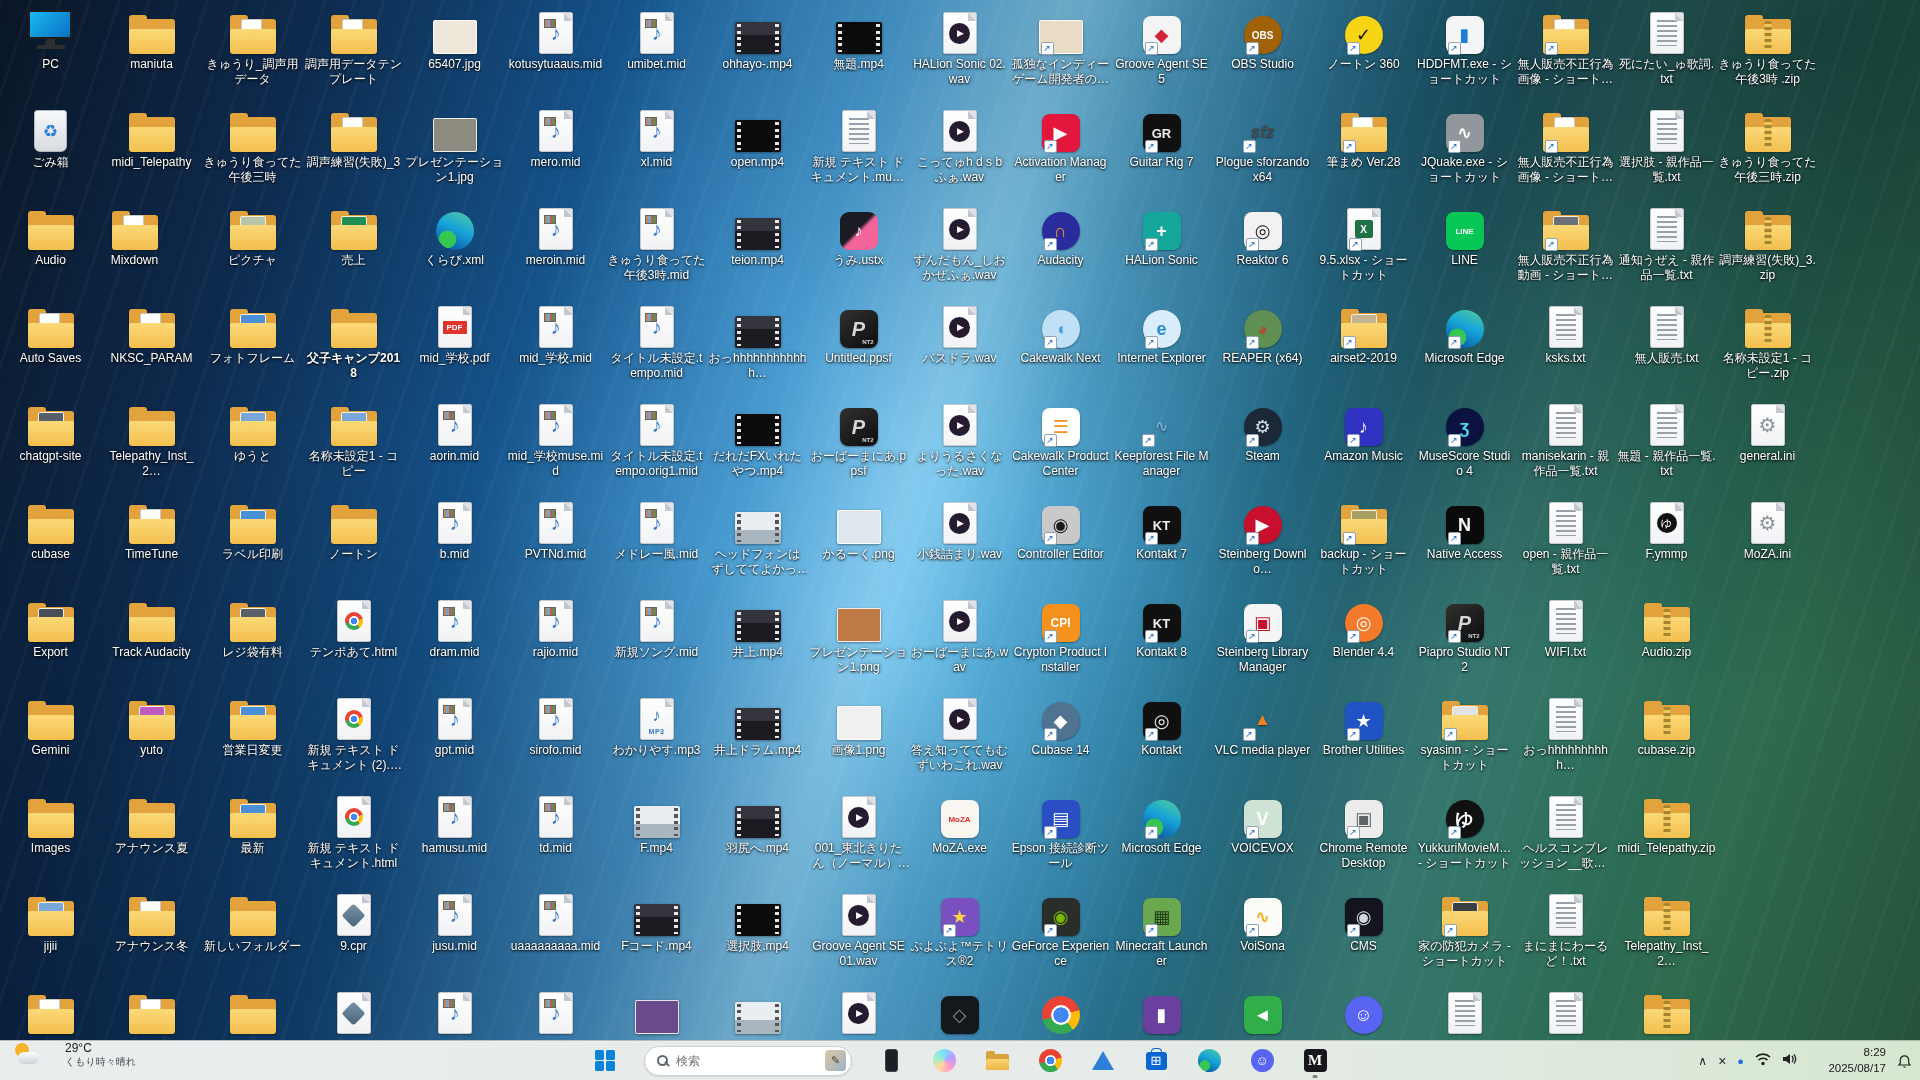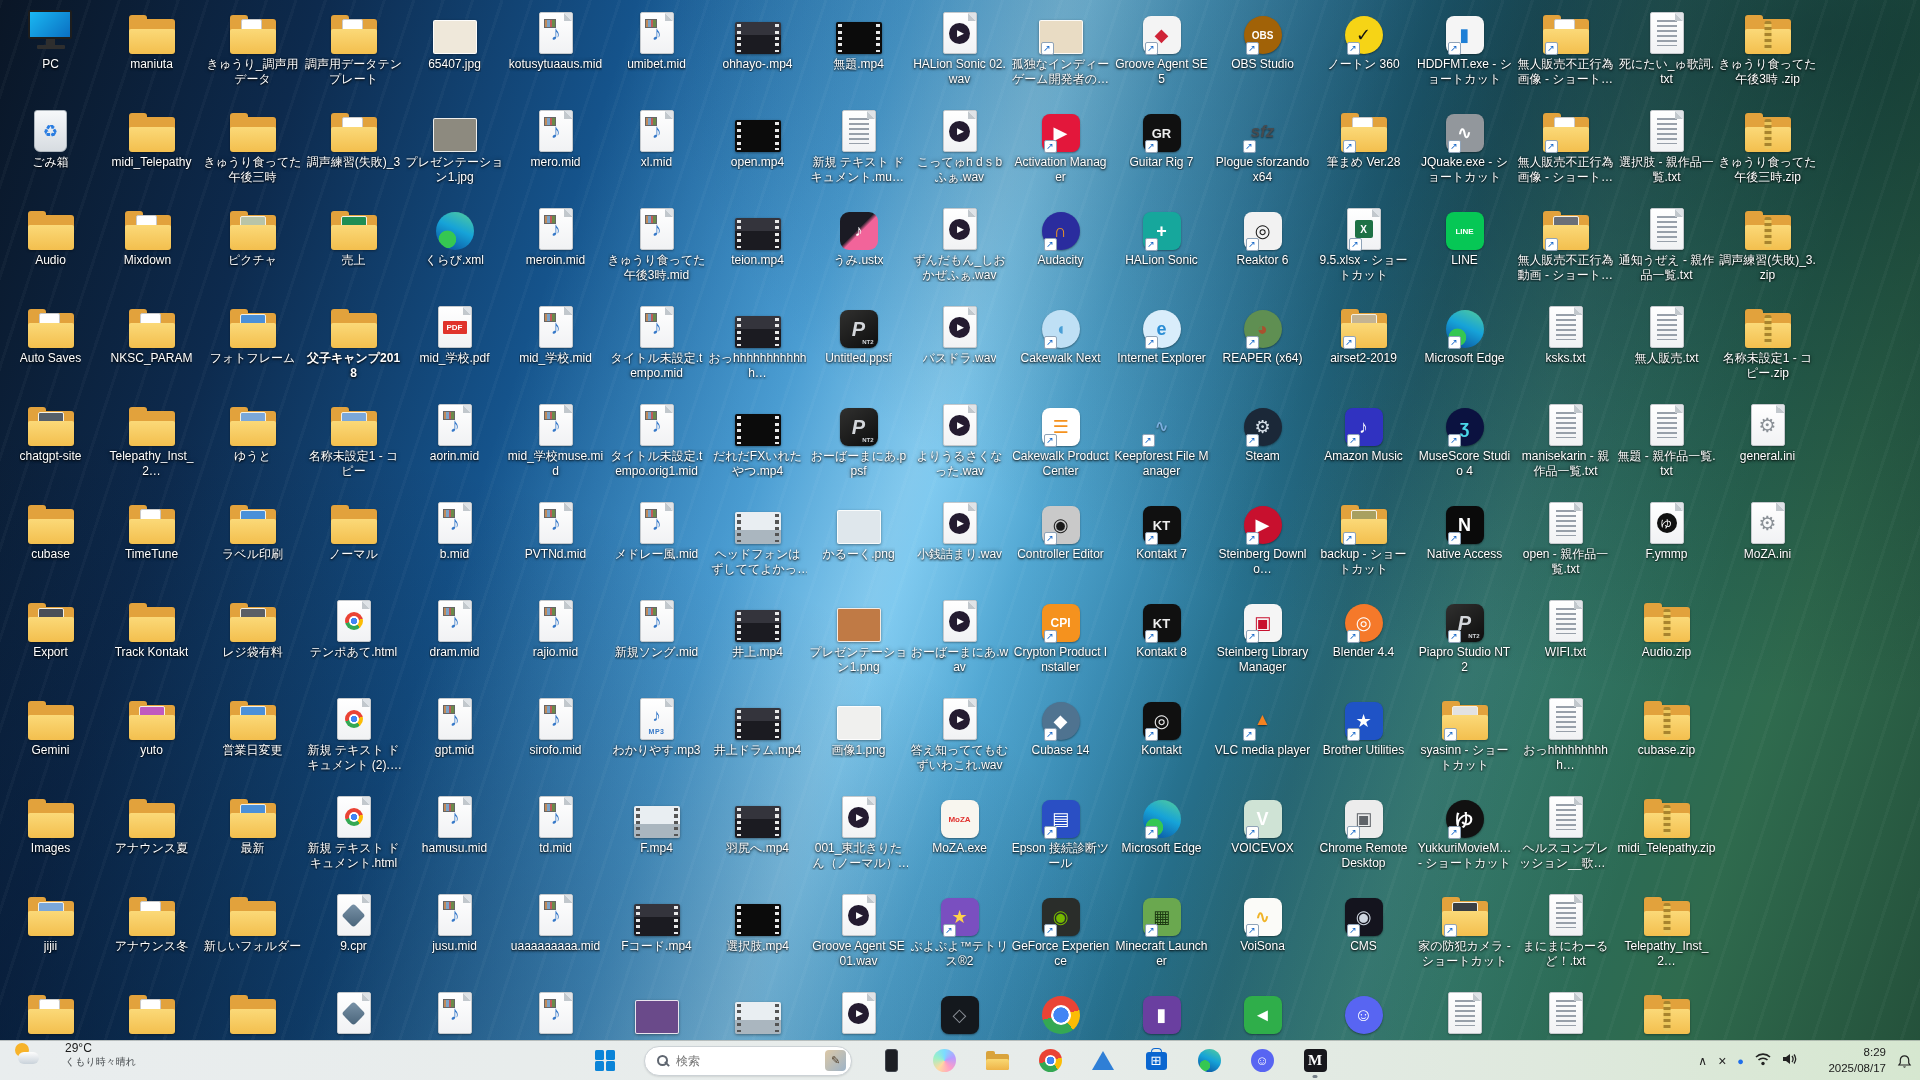--- a/index.html
+++ b/index.html
@@ -477,7 +477,7 @@
         </div>
         <div class="lbl">Audio</div>
       </div>
-      <div class="cell" style="left: 97px; top: 202px;">
+      <div class="cell" style="left: 84px; top: 202px;">
         <div class="artw">
           <div class="fol">
             <div class="f-back"></div>

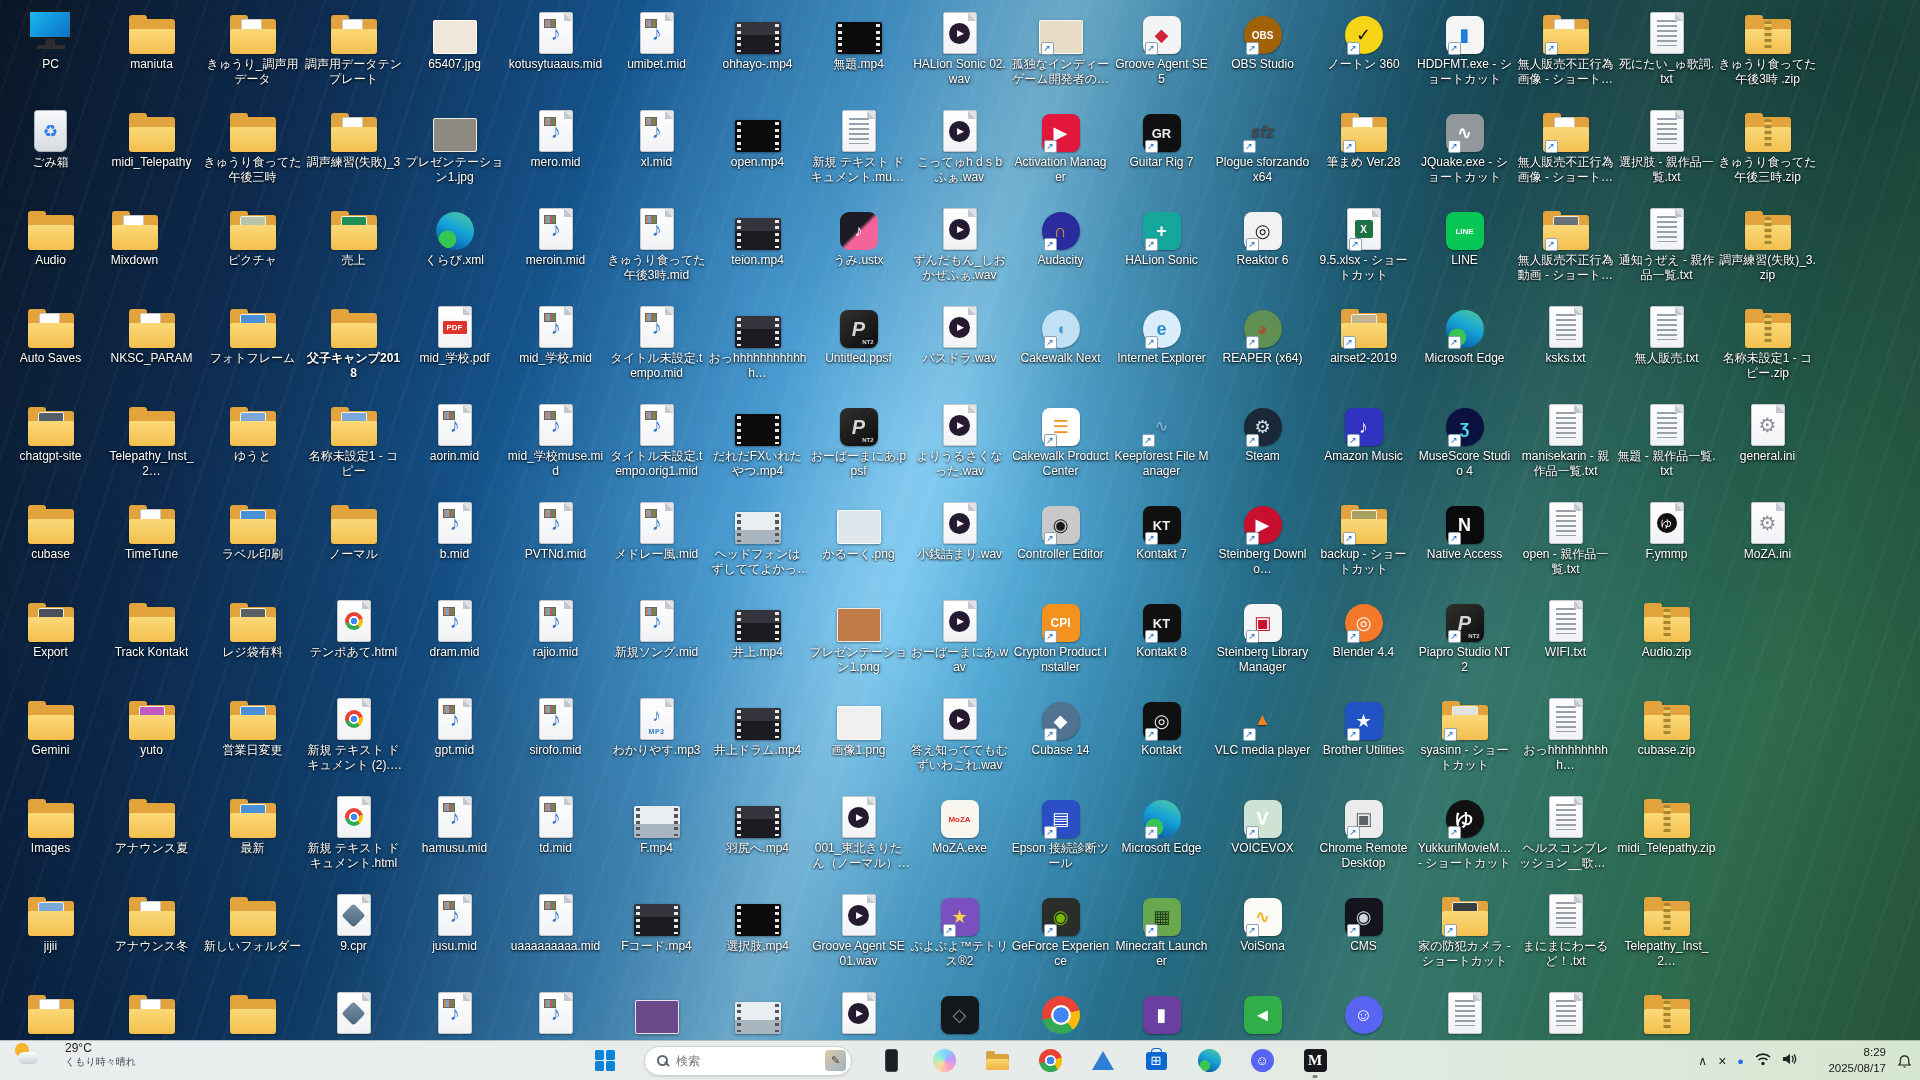--- a/index.html
+++ b/index.html
@@ -979,7 +979,7 @@
             <div class="f-front"></div>
           </div>
         </div>
-        <div class="lbl">ノーマル</div>
+        <div class="lbl">ノートン</div>
       </div>
       <div class="cell" style="left: 404px; top: 496px;">
         <div class="artw">

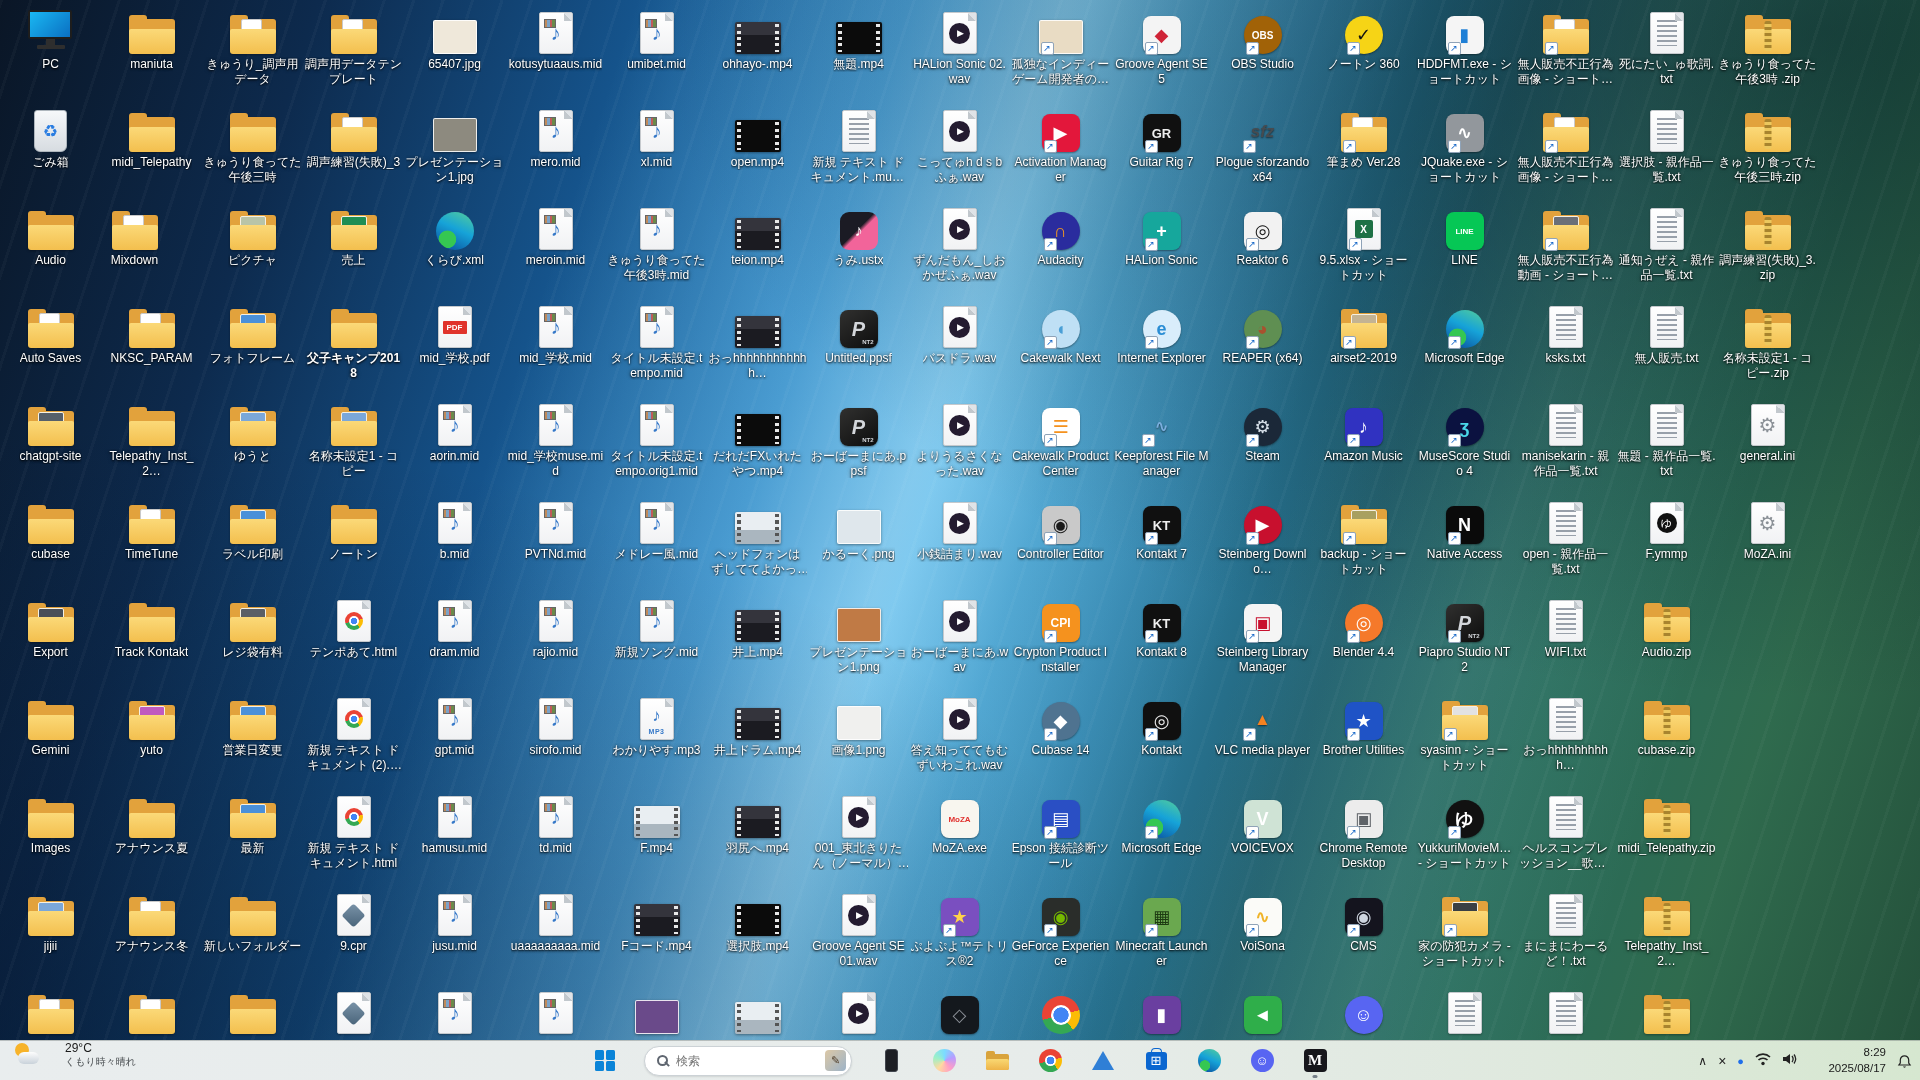--- a/index.html
+++ b/index.html
@@ -1116,7 +1116,7 @@
             <div class="f-front"></div>
           </div>
         </div>
-        <div class="lbl">Track Kontakt</div>
+        <div class="lbl">Track Audacity</div>
       </div>
       <div class="cell" style="left: 202px; top: 594px;">
         <div class="artw">

